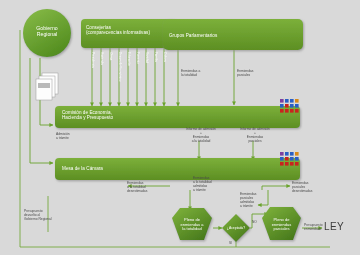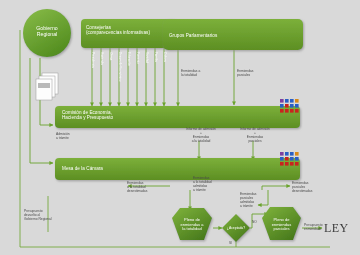--- a/index.html
+++ b/index.html
@@ -74,9 +74,9 @@
   .ley-label{
     position:absolute;
     color:#3c3c3c;
-    font-size:12px;
+    font-size:10px;
     letter-spacing:.4px;
-    font-family:Liberation Serif, serif;
+    font-family:Liberation Sans, sans-serif;
     pointer-events:none;
   }
 </style>

